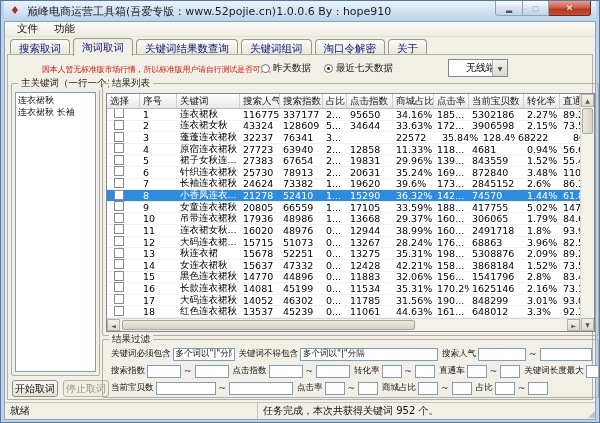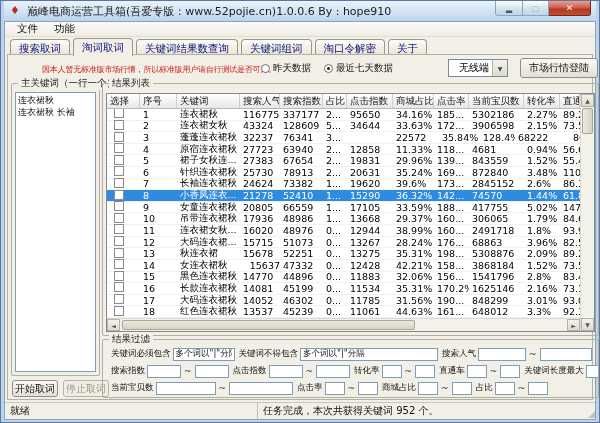--- a/index.html
+++ b/index.html
@@ -39,7 +39,7 @@
   .radio.checked:after{content:"";position:absolute;left:2px;top:2px;width:3px;height:3px;border-radius:50%;background:#222;}
   .dropdown{position:absolute;left:440px;top:4px;width:60px;height:18px;border:1px solid #7a8a99;background:#fff;
             display:flex;align-items:center;font-size:10px;}
-  .dd-text{flex:1;padding-left:10px;white-space:nowrap;overflow:hidden;}
+  .dd-text{flex:1;padding-left:17px;white-space:nowrap;overflow:hidden;}
   .dd-btn{width:15px;height:16px;background:linear-gradient(#f4f3ef,#dcd9cd);border-left:1px solid #b5b2a6;
           display:flex;align-items:center;justify-content:center;font-size:6px;color:#444;}
   .btn{border:1px solid #8e8e8e;border-radius:3px;background:linear-gradient(#f9f8f4,#e3e0d4);

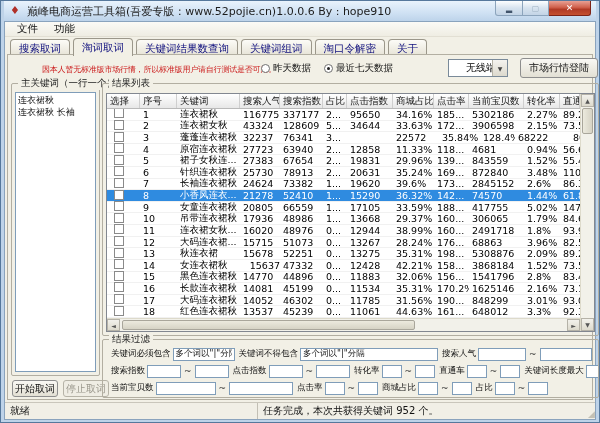--- a/index.html
+++ b/index.html
@@ -132,7 +132,6 @@
         <span class="dd-text">无线端</span>
         <span class="dd-btn">▼</span>
       </div>
-      <div class="btn market-btn">市场行情登陆</div>
 
       <div class="groupbox kw-box">
         <span class="gb-label">主关键词（一行一个）</span>

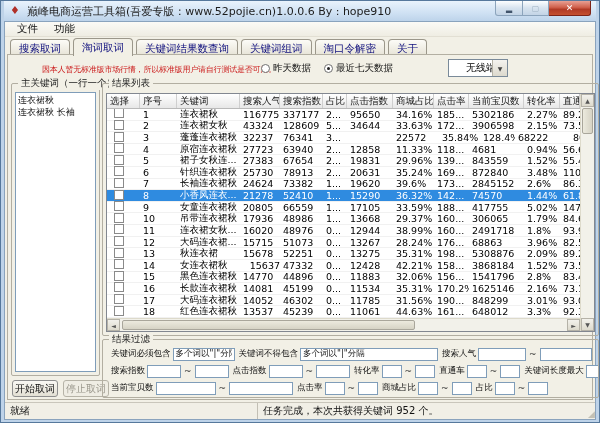--- a/index.html
+++ b/index.html
@@ -346,7 +346,7 @@
                   <div class="tcell" style="width: 33px;"><span class="cb"></span></div>
                   <div class="tcell" style="width: 37px;">14</div>
                   <div class="tcell" style="width: 63px;">女连衣裙秋</div>
-                  <div class="tcell" style="width: 40px; text-align: right;">15637</div>
+                  <div class="tcell" style="width: 40px;">15637</div>
                   <div class="tcell" style="width: 43px;">47332</div>
                   <div class="tcell" style="width: 24px;">0...</div>
                   <div class="tcell" style="width: 46px;">12428</div>

